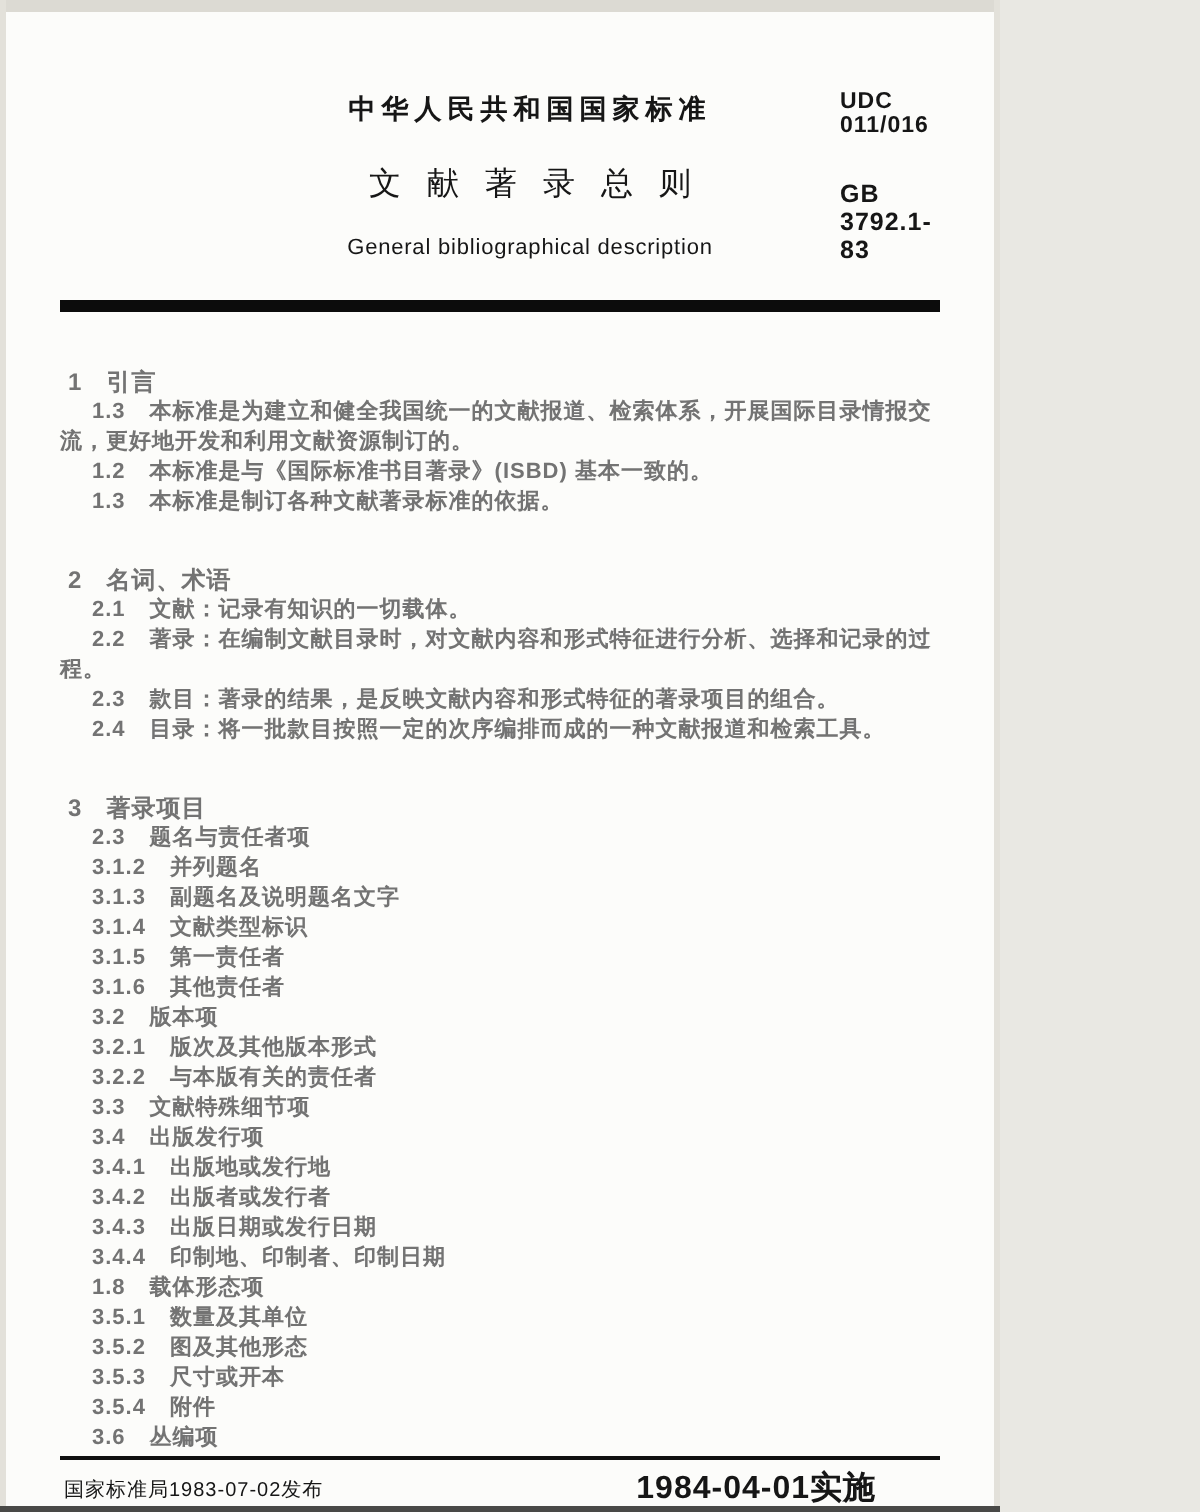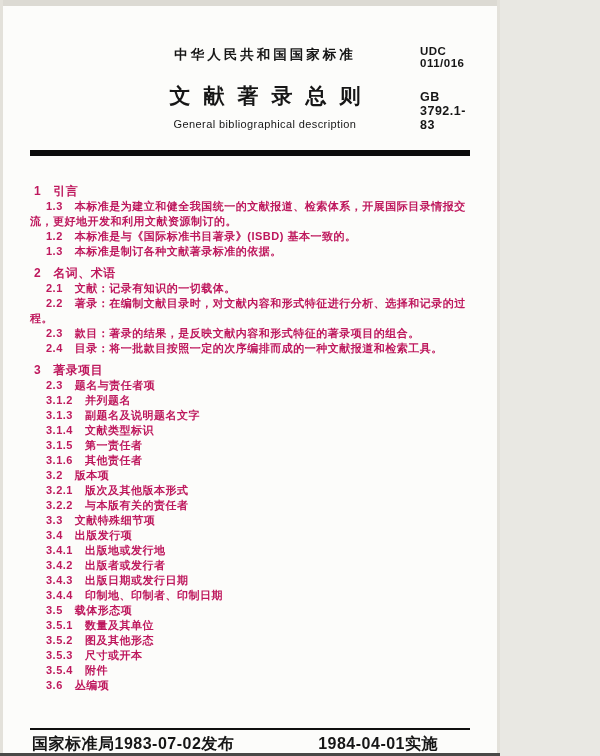--- a/index.html
+++ b/index.html
@@ -37,7 +37,7 @@
   }
   .doc-title {
     position: absolute; top: 82px; left: 0; width: 470px;
-    text-align: center; font-weight: bold; font-size: 21px;
+    text-align: center; font-weight: normal; font-size: 16px;
     letter-spacing: 13px; padding-left: 13px; white-space: nowrap;
   }
   .gb-num {

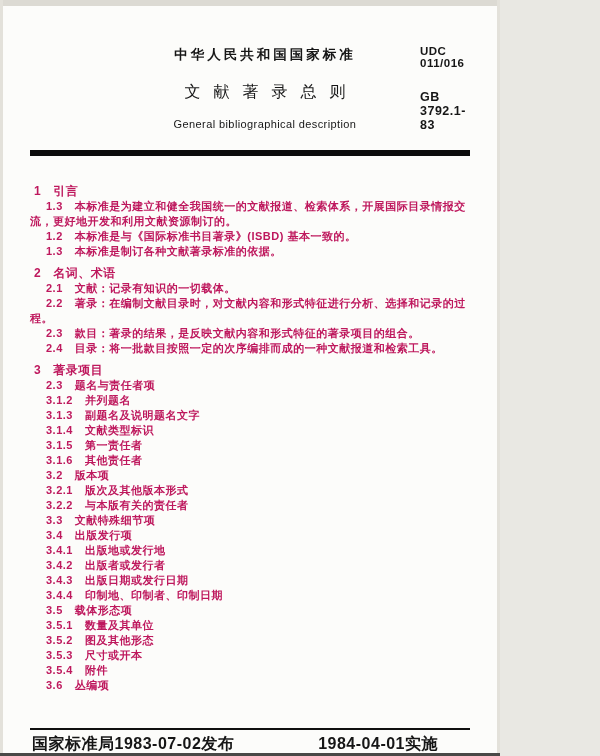--- a/index.html
+++ b/index.html
@@ -58,7 +58,7 @@
   }
   .bl {
     font-size: 11px; line-height: 15px;
-    letter-spacing: 0.5px; color: #be185d;
+    letter-spacing: 0.5px; color: #737373;
     text-indent: 16px;
   }
   .bl .num { margin-right: 12px; }

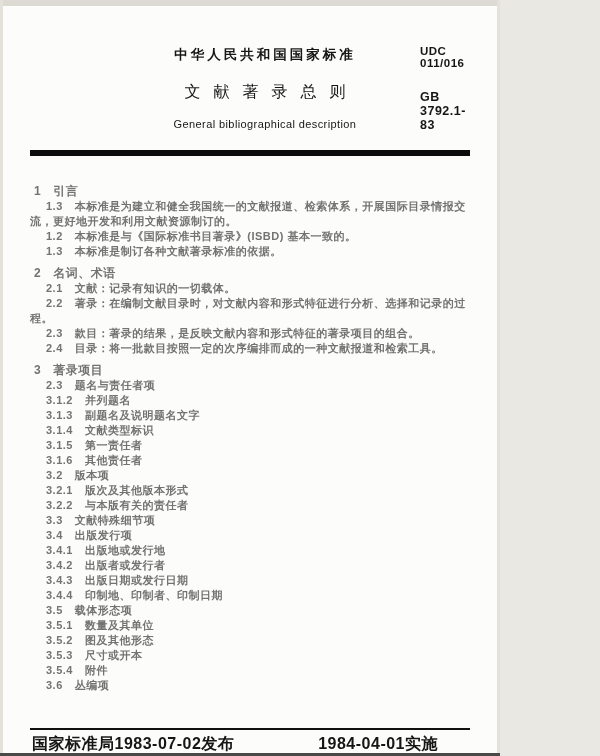--- a/index.html
+++ b/index.html
@@ -64,7 +64,7 @@
   .bl .num { margin-right: 12px; }
   .bl.p  { font-weight: bold; }
   .bl.s  { font-weight: bold; }
-  .bl.h  { font-weight: bold; font-size: 12px; text-indent: 4px; margin-top: 7px; }
+  .bl.h  { font-weight: bold; font-size: 12px; text-indent: 4px; margin-top: 24px; }
   .bl.h:first-child { margin-top: 0; }
 
   .footer-rule-top {

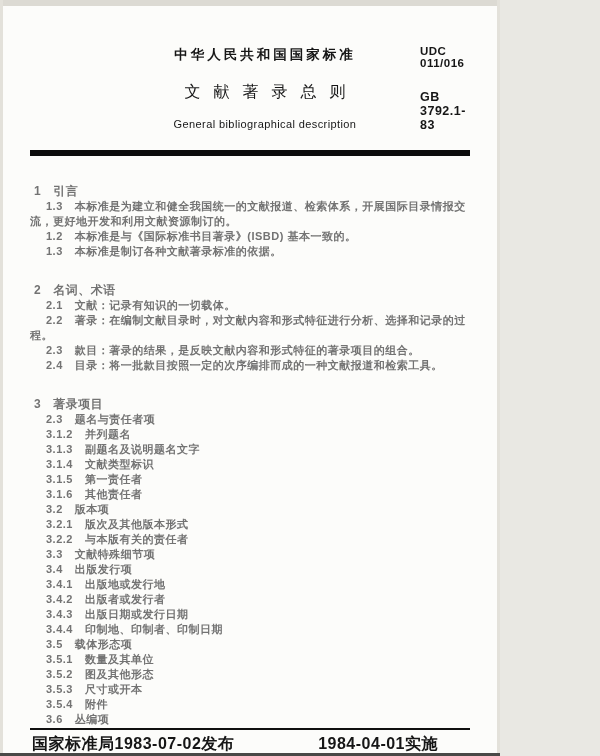--- a/index.html
+++ b/index.html
@@ -126,7 +126,7 @@
       <div class="bl p"><span class="num">3.4.2</span><span class="txt">出版者或发行者</span></div>
       <div class="bl p"><span class="num">3.4.3</span><span class="txt">出版日期或发行日期</span></div>
       <div class="bl p"><span class="num">3.4.4</span><span class="txt">印制地、印制者、印制日期</span></div>
-      <div class="bl s"><span class="num">3.5</span><span class="txt">载体形态项</span></div>
+      <div class="bl s"><span class="num">1.8</span><span class="txt">载体形态项</span></div>
       <div class="bl p"><span class="num">3.5.1</span><span class="txt">数量及其单位</span></div>
       <div class="bl p"><span class="num">3.5.2</span><span class="txt">图及其他形态</span></div>
       <div class="bl p"><span class="num">3.5.3</span><span class="txt">尺寸或开本</span></div>

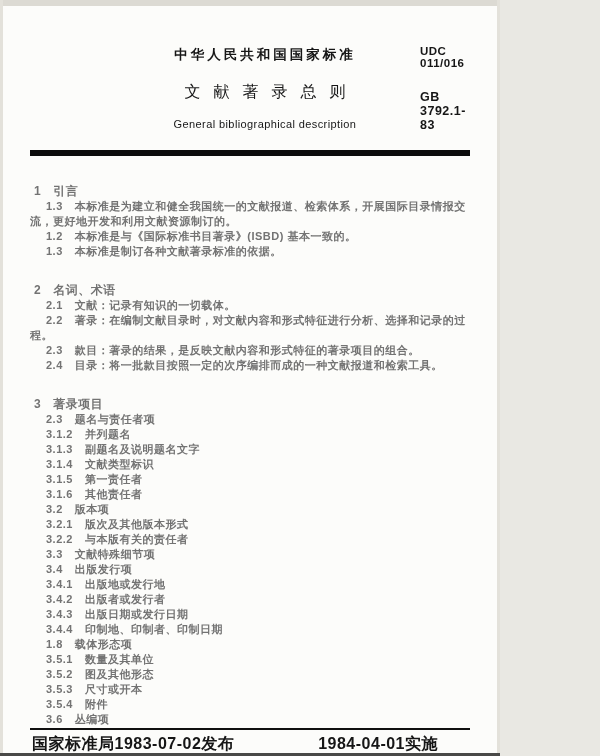--- a/index.html
+++ b/index.html
@@ -75,7 +75,7 @@
     position: absolute; left: 32px; right: 30px; top: 734px;
     display: flex; justify-content: space-between; align-items: center;
   }
-  .footer-left  { font-weight: bold; font-size: 16px; letter-spacing: 0.5px; }
+  .footer-left  { font-weight: normal; font-size: 10px; letter-spacing: 0.5px; }
   .footer-right { font-weight: bold; font-size: 16px; letter-spacing: 0.5px; margin-right: 32px; }
   .footer-rule-bottom {
     position: absolute; left: 0; right: 0; bottom: 0; height: 3px;

